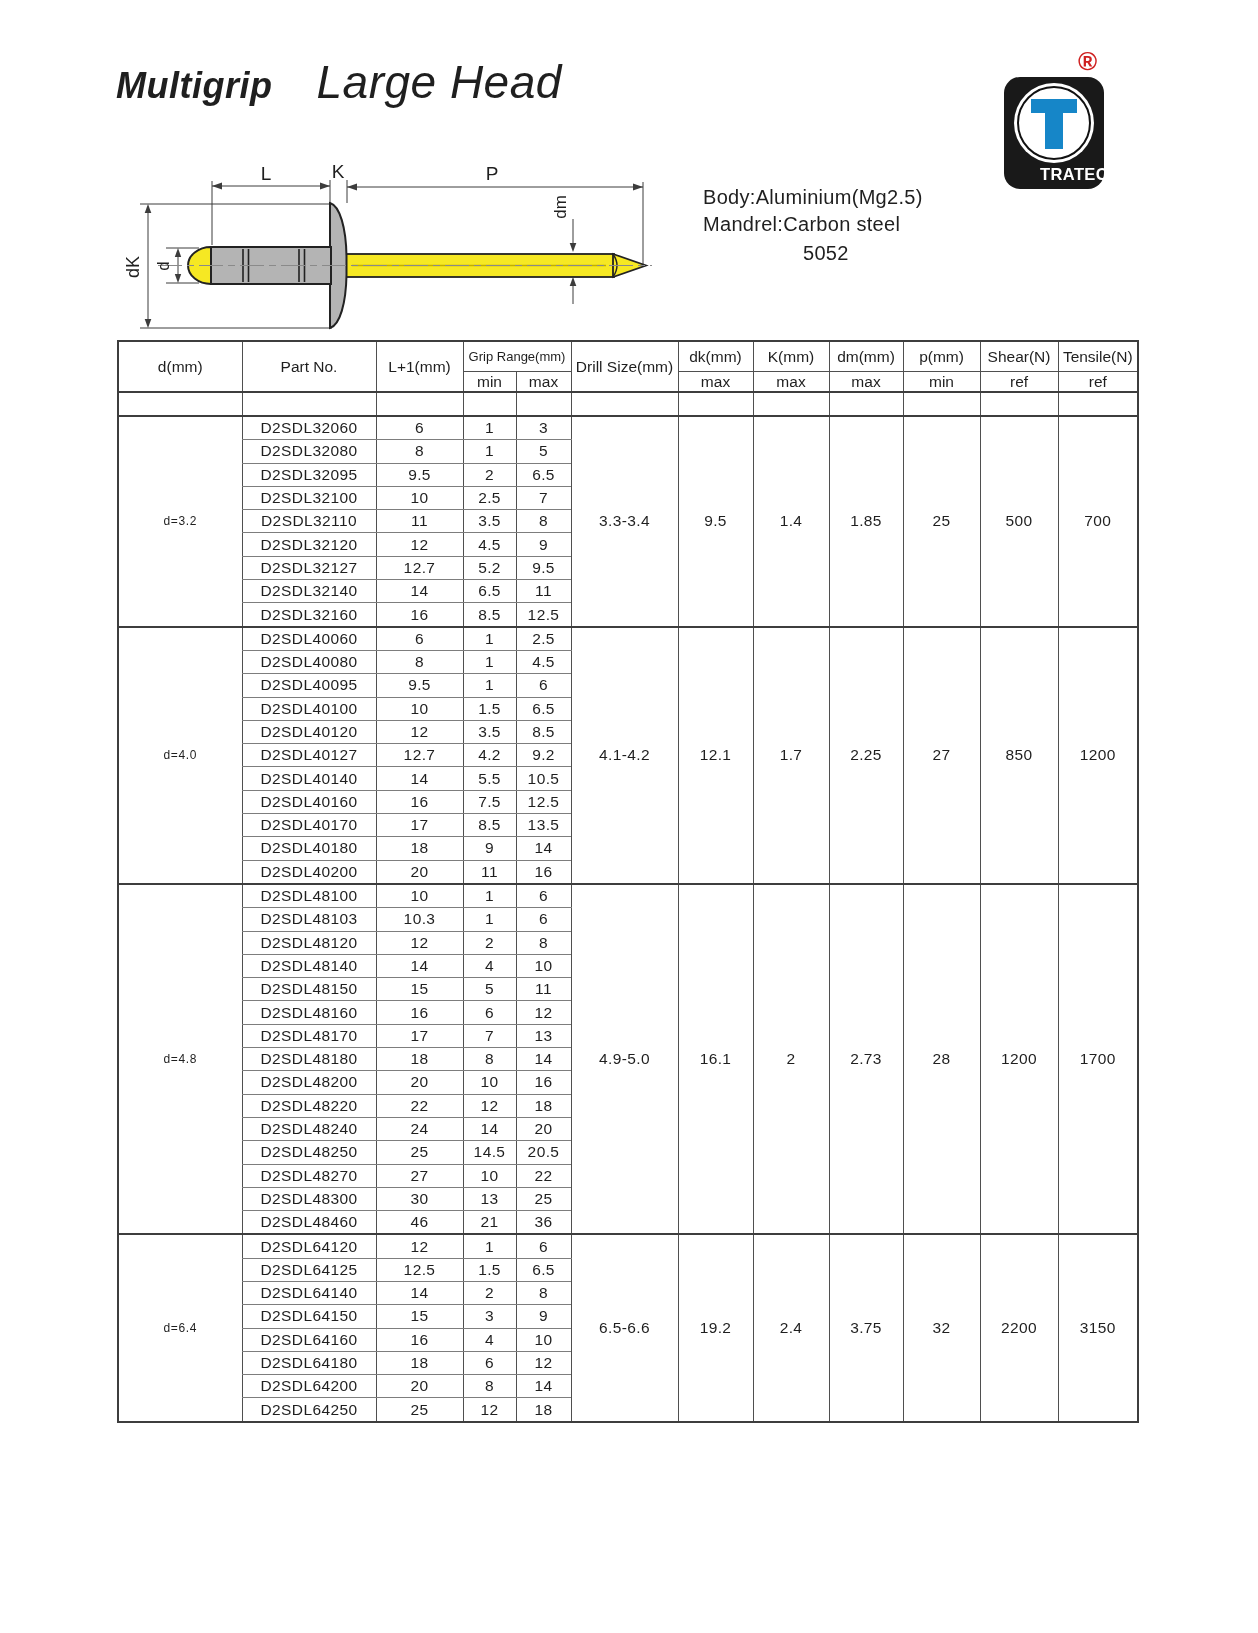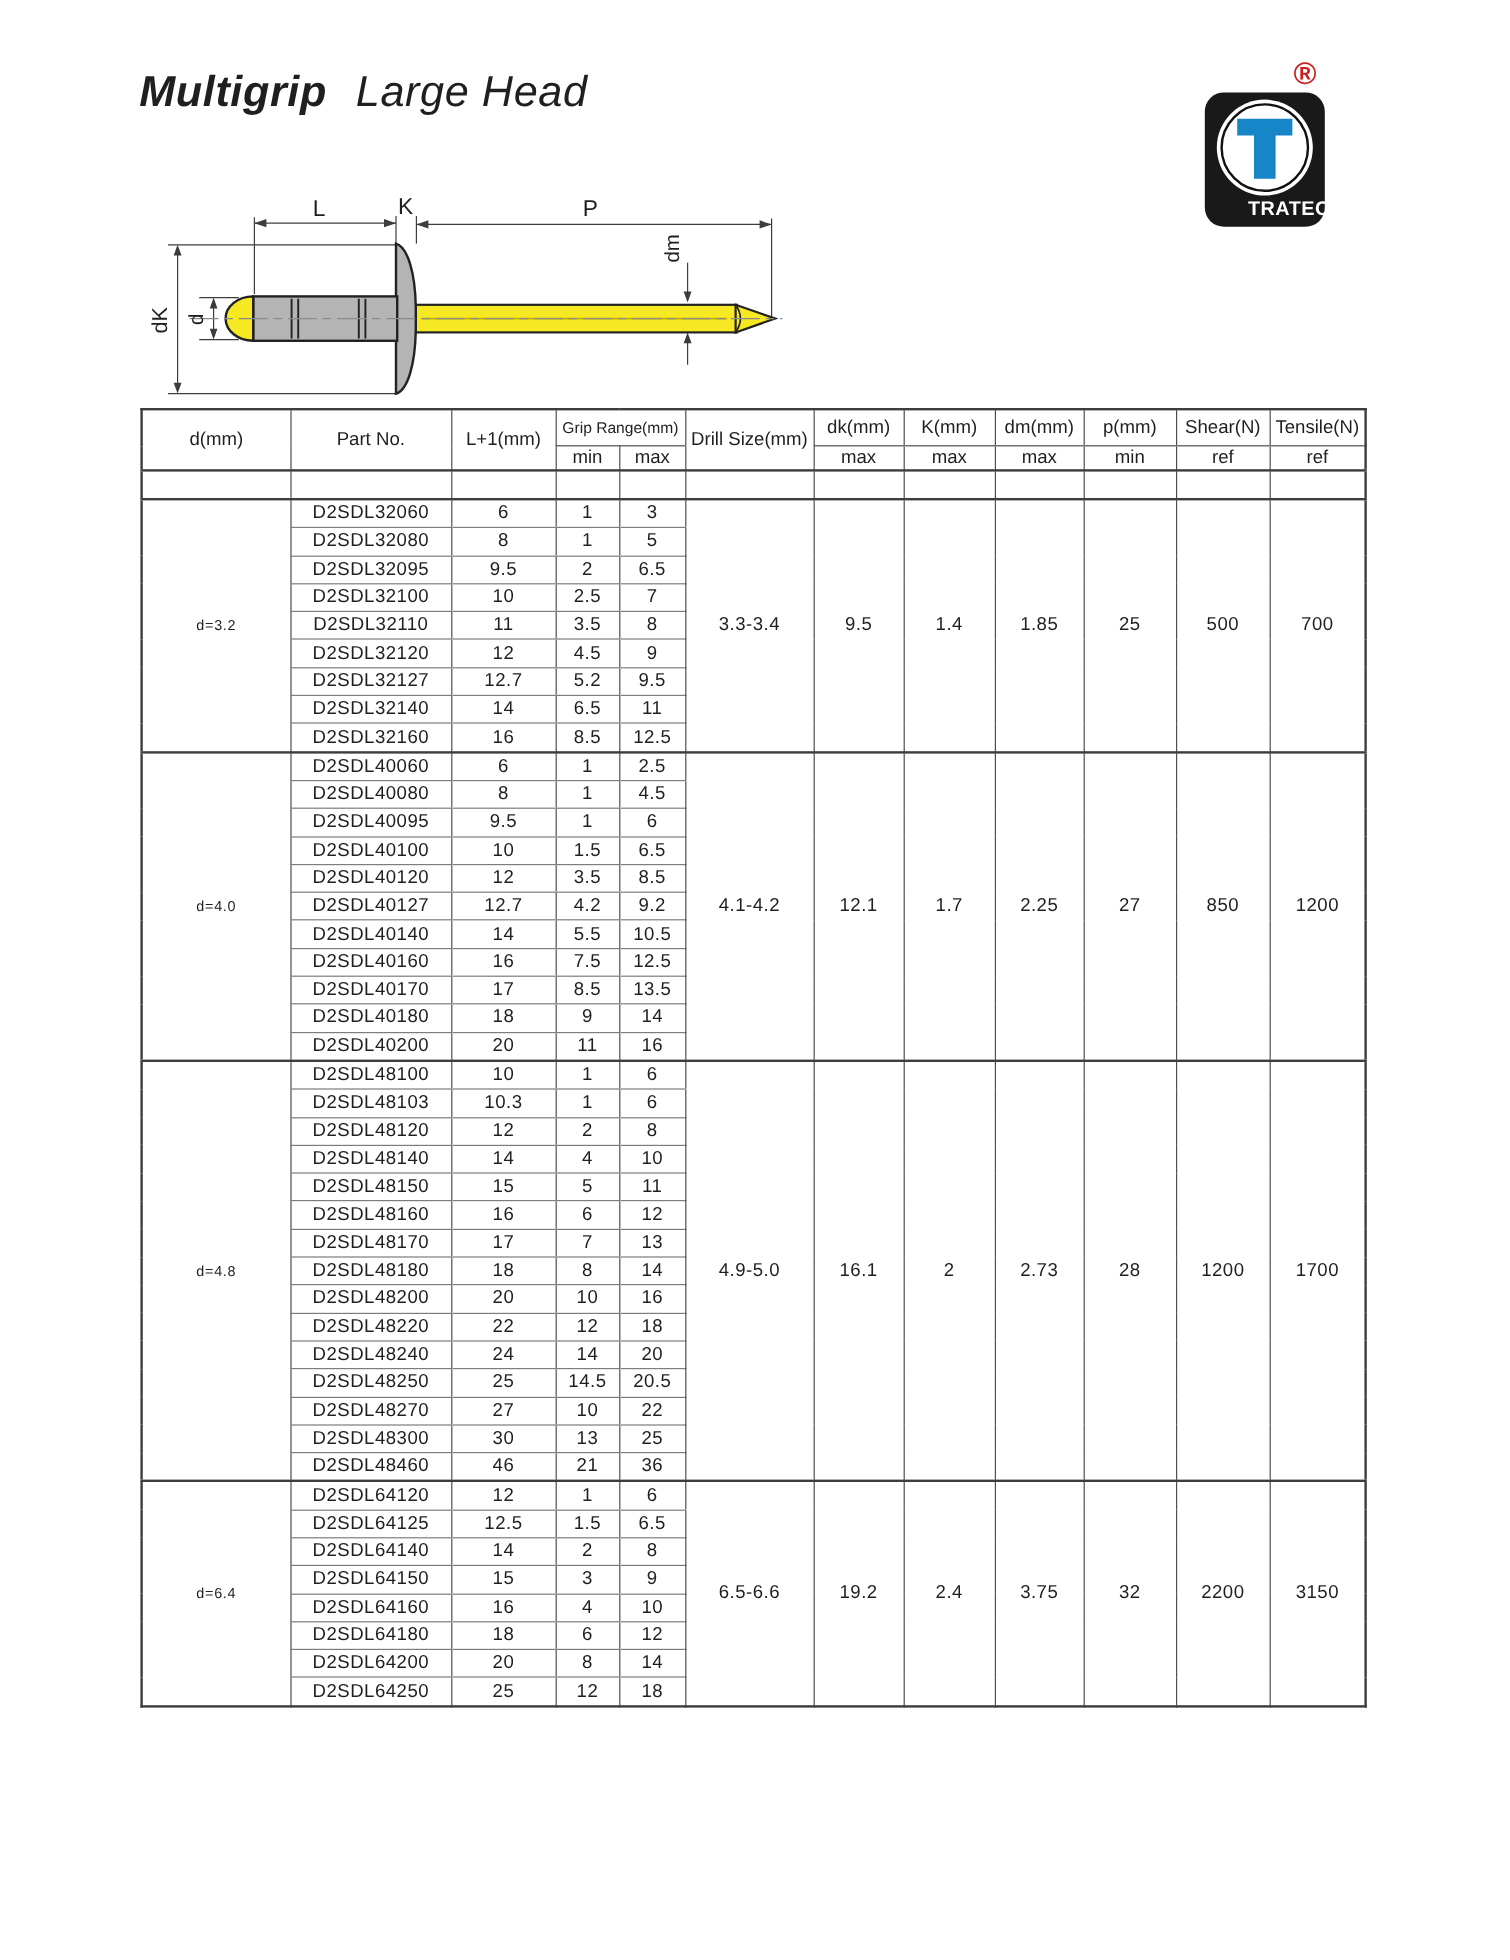--- a/index.html
+++ b/index.html
@@ -9,7 +9,7 @@
   
   .title{position:absolute;left:116px;top:55px;white-space:nowrap;}
   .title .brand{font-size:36px;font-weight:bold;font-style:italic;letter-spacing:0.5px;}
-  .title .variant{font-size:36px;font-style:italic;margin-left:24px;letter-spacing:0.5px;}
+  .title .variant{font-size:46px;font-style:italic;margin-left:44px;letter-spacing:0.5px;}
 
   
   .regmark{position:absolute;left:1078px;top:46px;font-size:26px;color:#cf2020;font-weight:bold;}

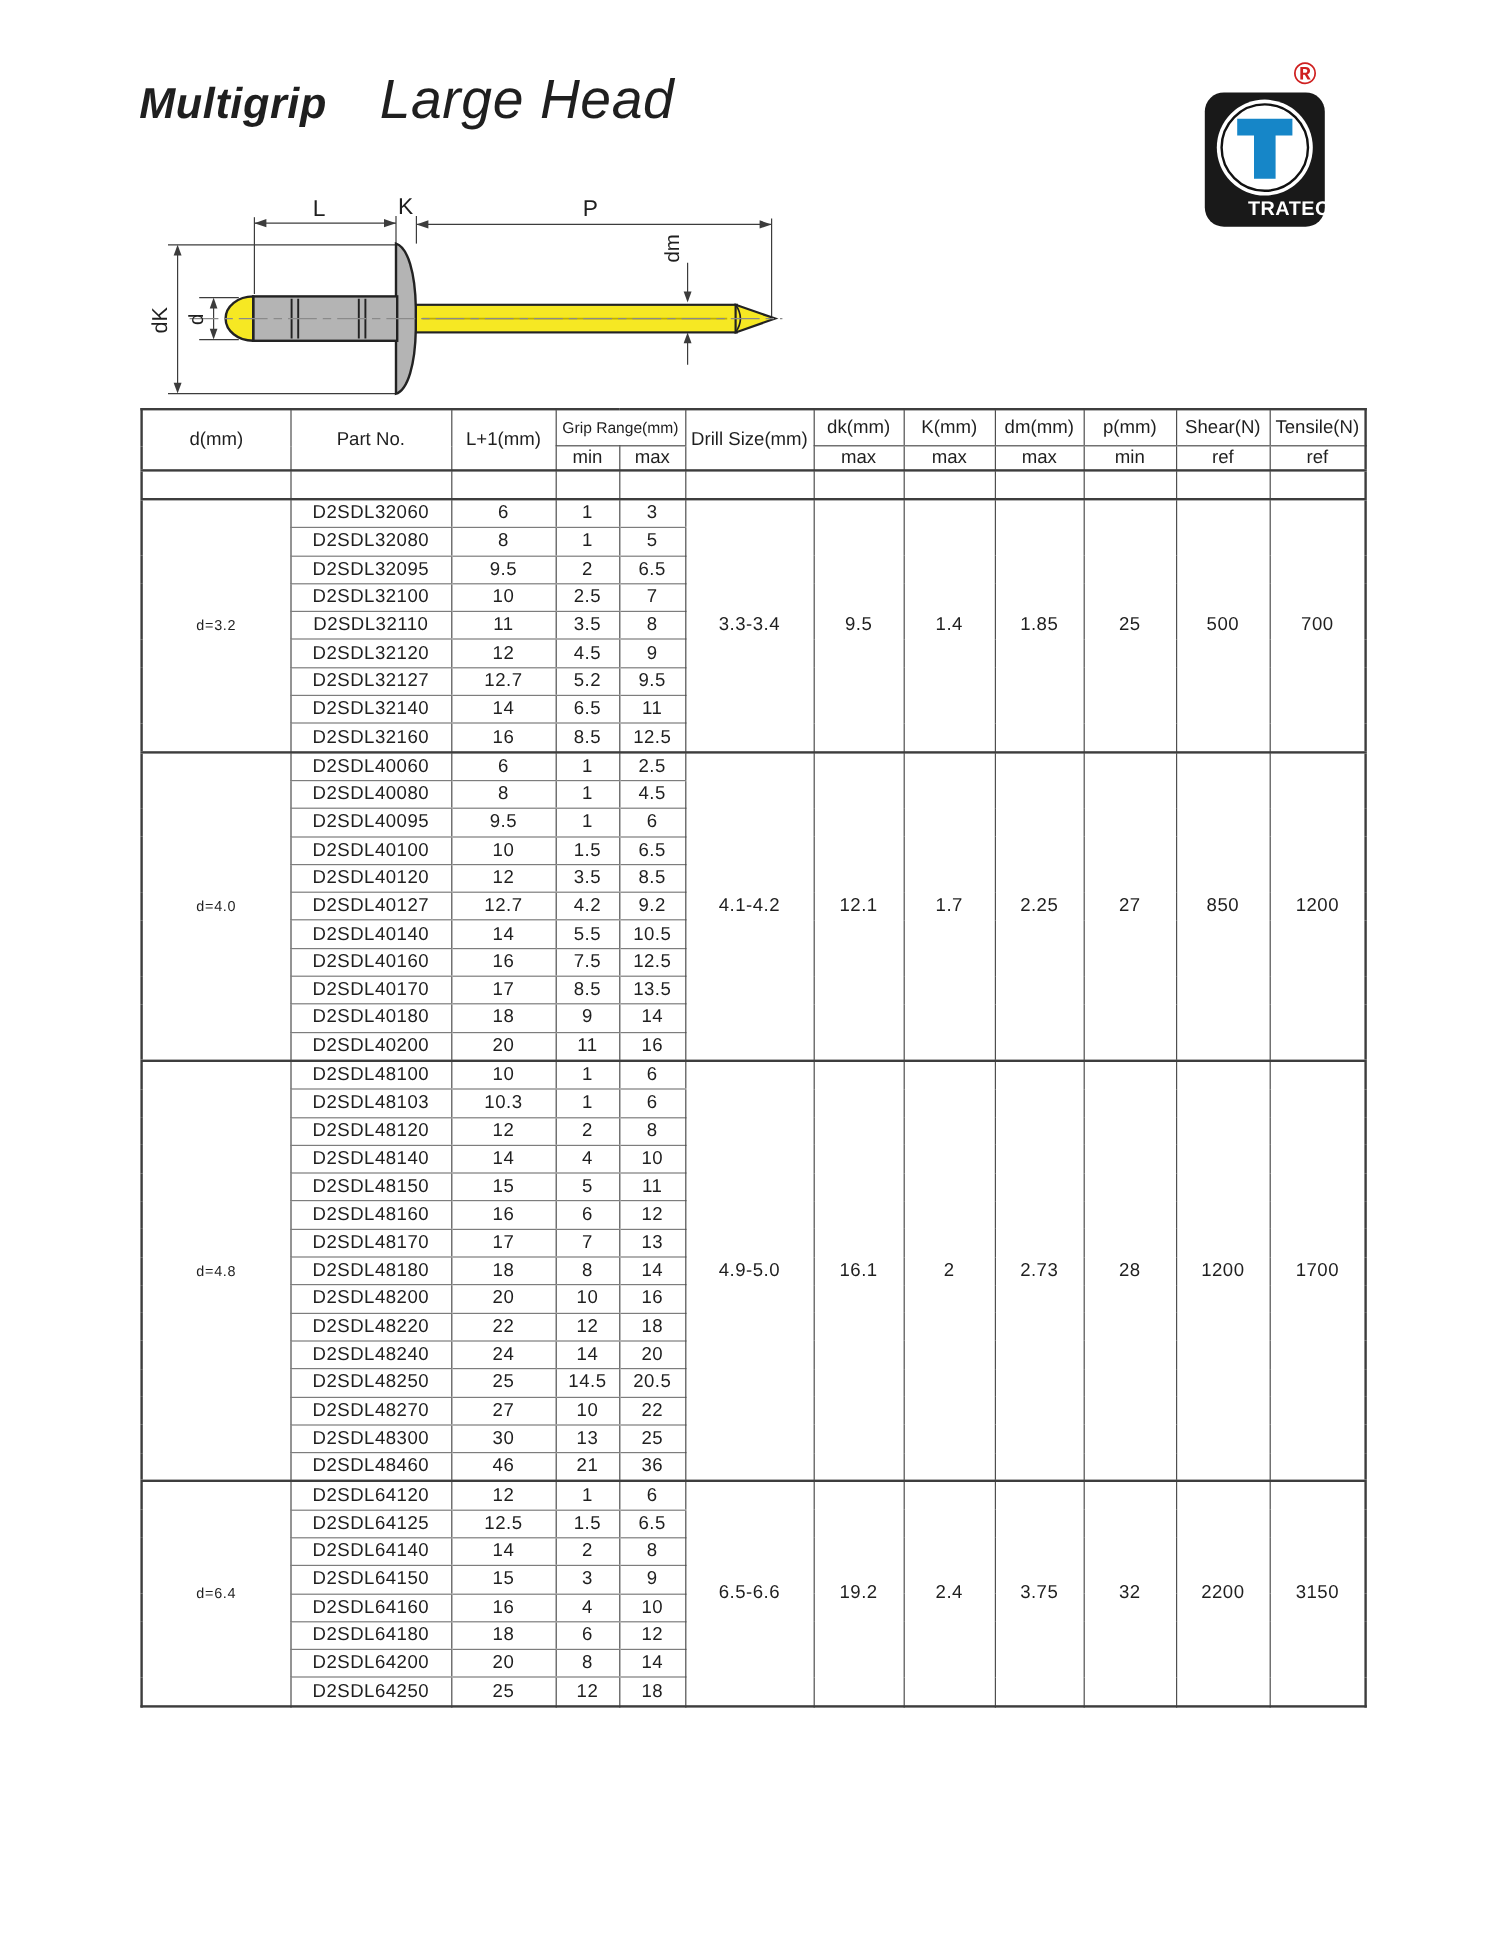--- a/index.html
+++ b/index.html
@@ -69,6 +69,11 @@
     <div class="wordmark">TRATEC</div>
   </div>
 
+  <div class="materials">
+    <div>Body:Aluminium(Mg2.5)</div>
+    <div>Mandrel:Carbon steel</div>
+    <div class="alloy">5052</div>
+  </div>
 
   <svg class="drawing" width="580" height="210" viewBox="100 145 580 210">
     <g stroke="#3c3c3c" stroke-width="1" fill="none">

